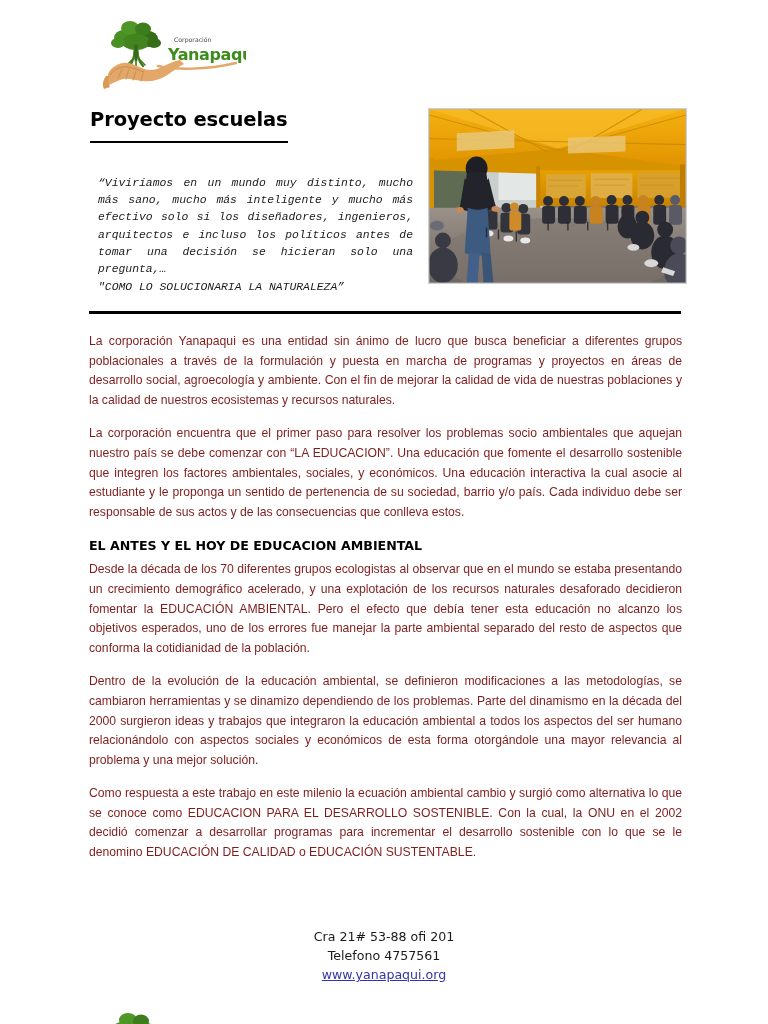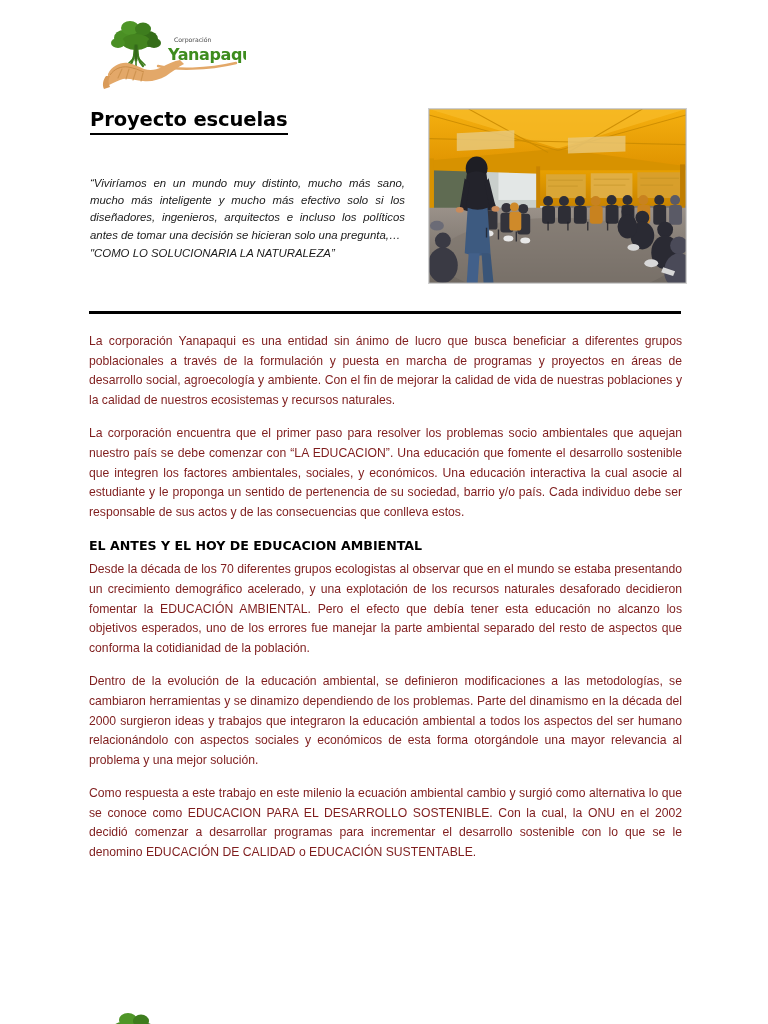--- a/index.html
+++ b/index.html
@@ -52,7 +52,7 @@
   .doc-title .tline {
     display: inline-block;
     border-bottom: 2px solid #000;
-    padding-bottom: 0px;
+    padding-bottom: 8px;
   }
 
   

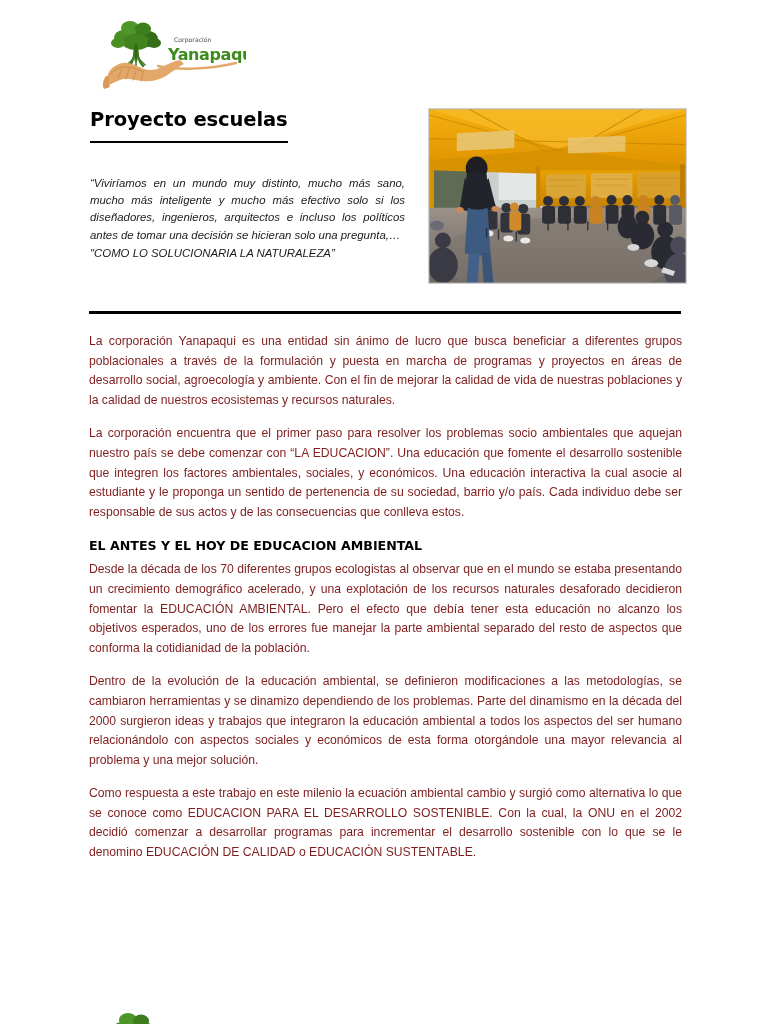--- a/index.html
+++ b/index.html
@@ -58,10 +58,10 @@
   
   .quote-block {
     position: absolute;
-    left: 90px;
+    left: 98px;
     top: 175px;
     width: 315px;
-    font-family: Liberation Sans, sans-serif;
+    font-family: Liberation Mono, monospace;
     font-size: 11.4px;
     font-style: italic;
     line-height: 17.2px;

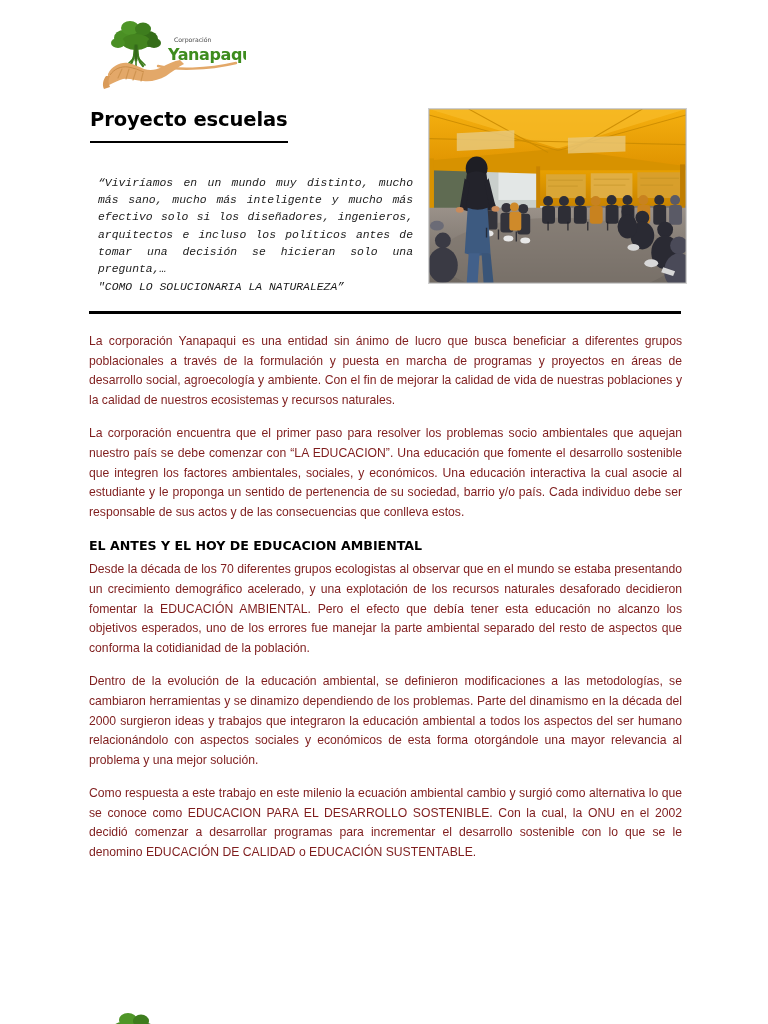--- a/index.html
+++ b/index.html
@@ -372,6 +372,11 @@
     <p class="para">Como respuesta a este trabajo en este milenio la ecuación ambiental cambio y surgió como alternativa lo que se conoce como EDUCACION PARA EL DESARROLLO SOSTENIBLE. Con la cual, la ONU en el 2002 decidió comenzar a desarrollar programas para incrementar el desarrollo sostenible con lo que se le denomino EDUCACIÓN DE CALIDAD o EDUCACIÓN SUSTENTABLE.</p>
   </div>
 
+  <div class="footer">
+    <span class="footer-line">Cra 21# 53-88 ofi 201</span>
+    <span class="footer-line">Telefono 4757561</span>
+    <span class="footer-line"><a class="footer-link">www.yanapaqui.org</a></span>
+  </div>
 
   <div class="next-logo">
     <svg class="next-logo-svg" viewBox="0 0 120 70">

